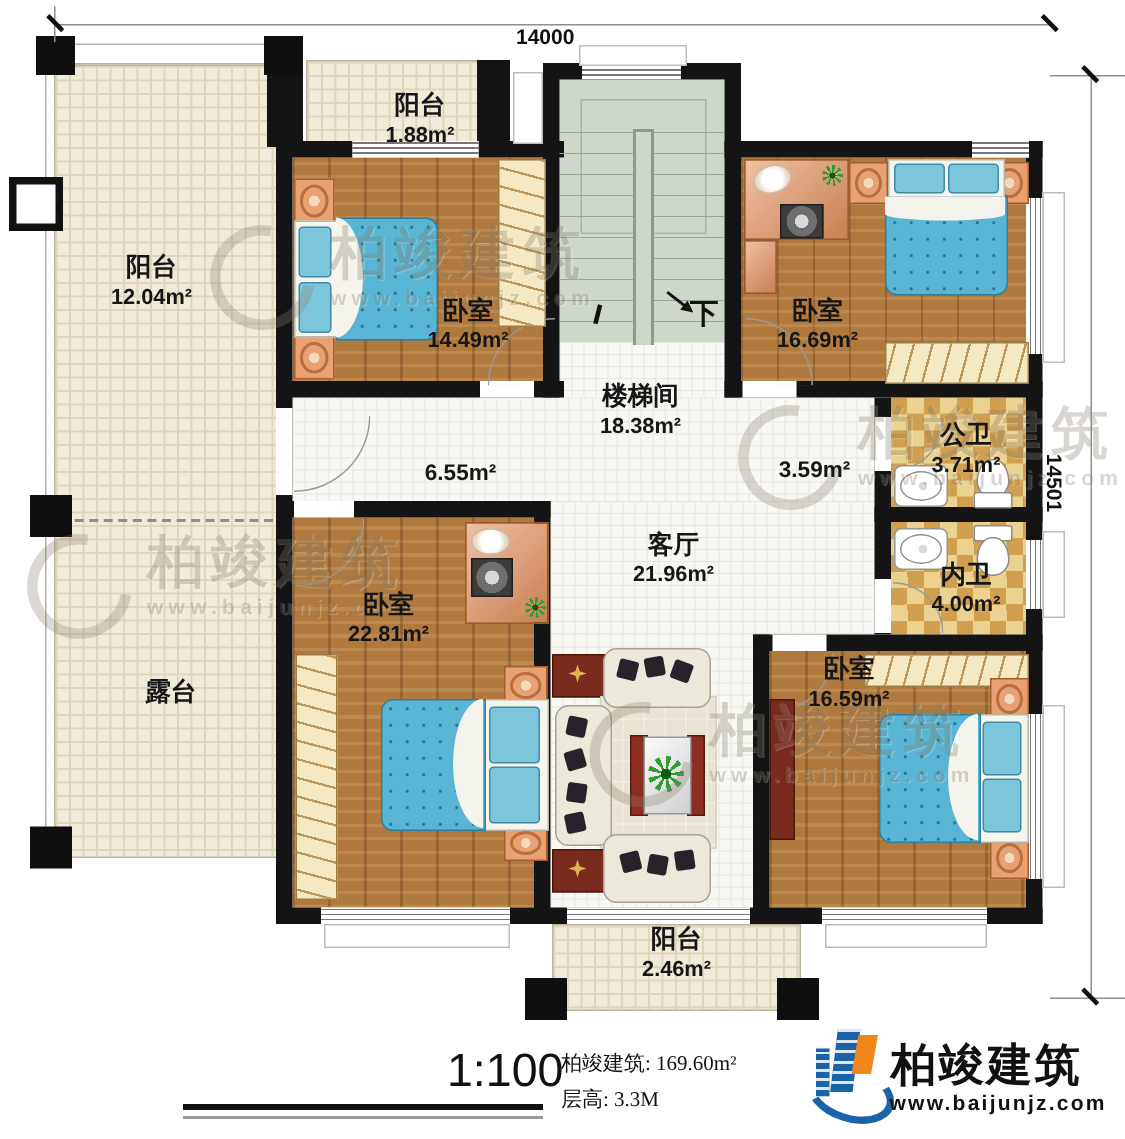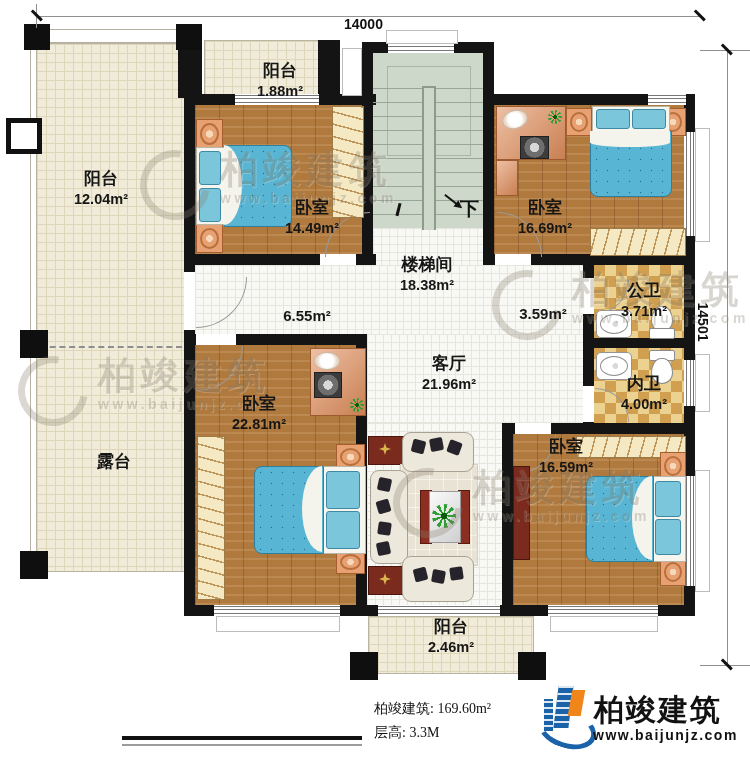--- a/index.html
+++ b/index.html
@@ -402,6 +402,7 @@
   <div class="dtick" style="left:720px;top:663px;"></div>
   <div class="dimtext" style="left:703px;top:322px;transform:translate(-50%,-50%) rotate(90deg);">14501</div>
 
+  <div class="tb-scale" style="left:298px;top:696px;">1:100</div>
   <div class="tb-rule1" style="left:122px;top:736px;width:240px;height:4px;"></div>
   <div class="tb-rule2" style="left:122px;top:744px;width:240px;height:2px;"></div>
   <div class="tb-meta" style="left:374px;top:700px;">柏竣建筑: 169.60m²</div>

